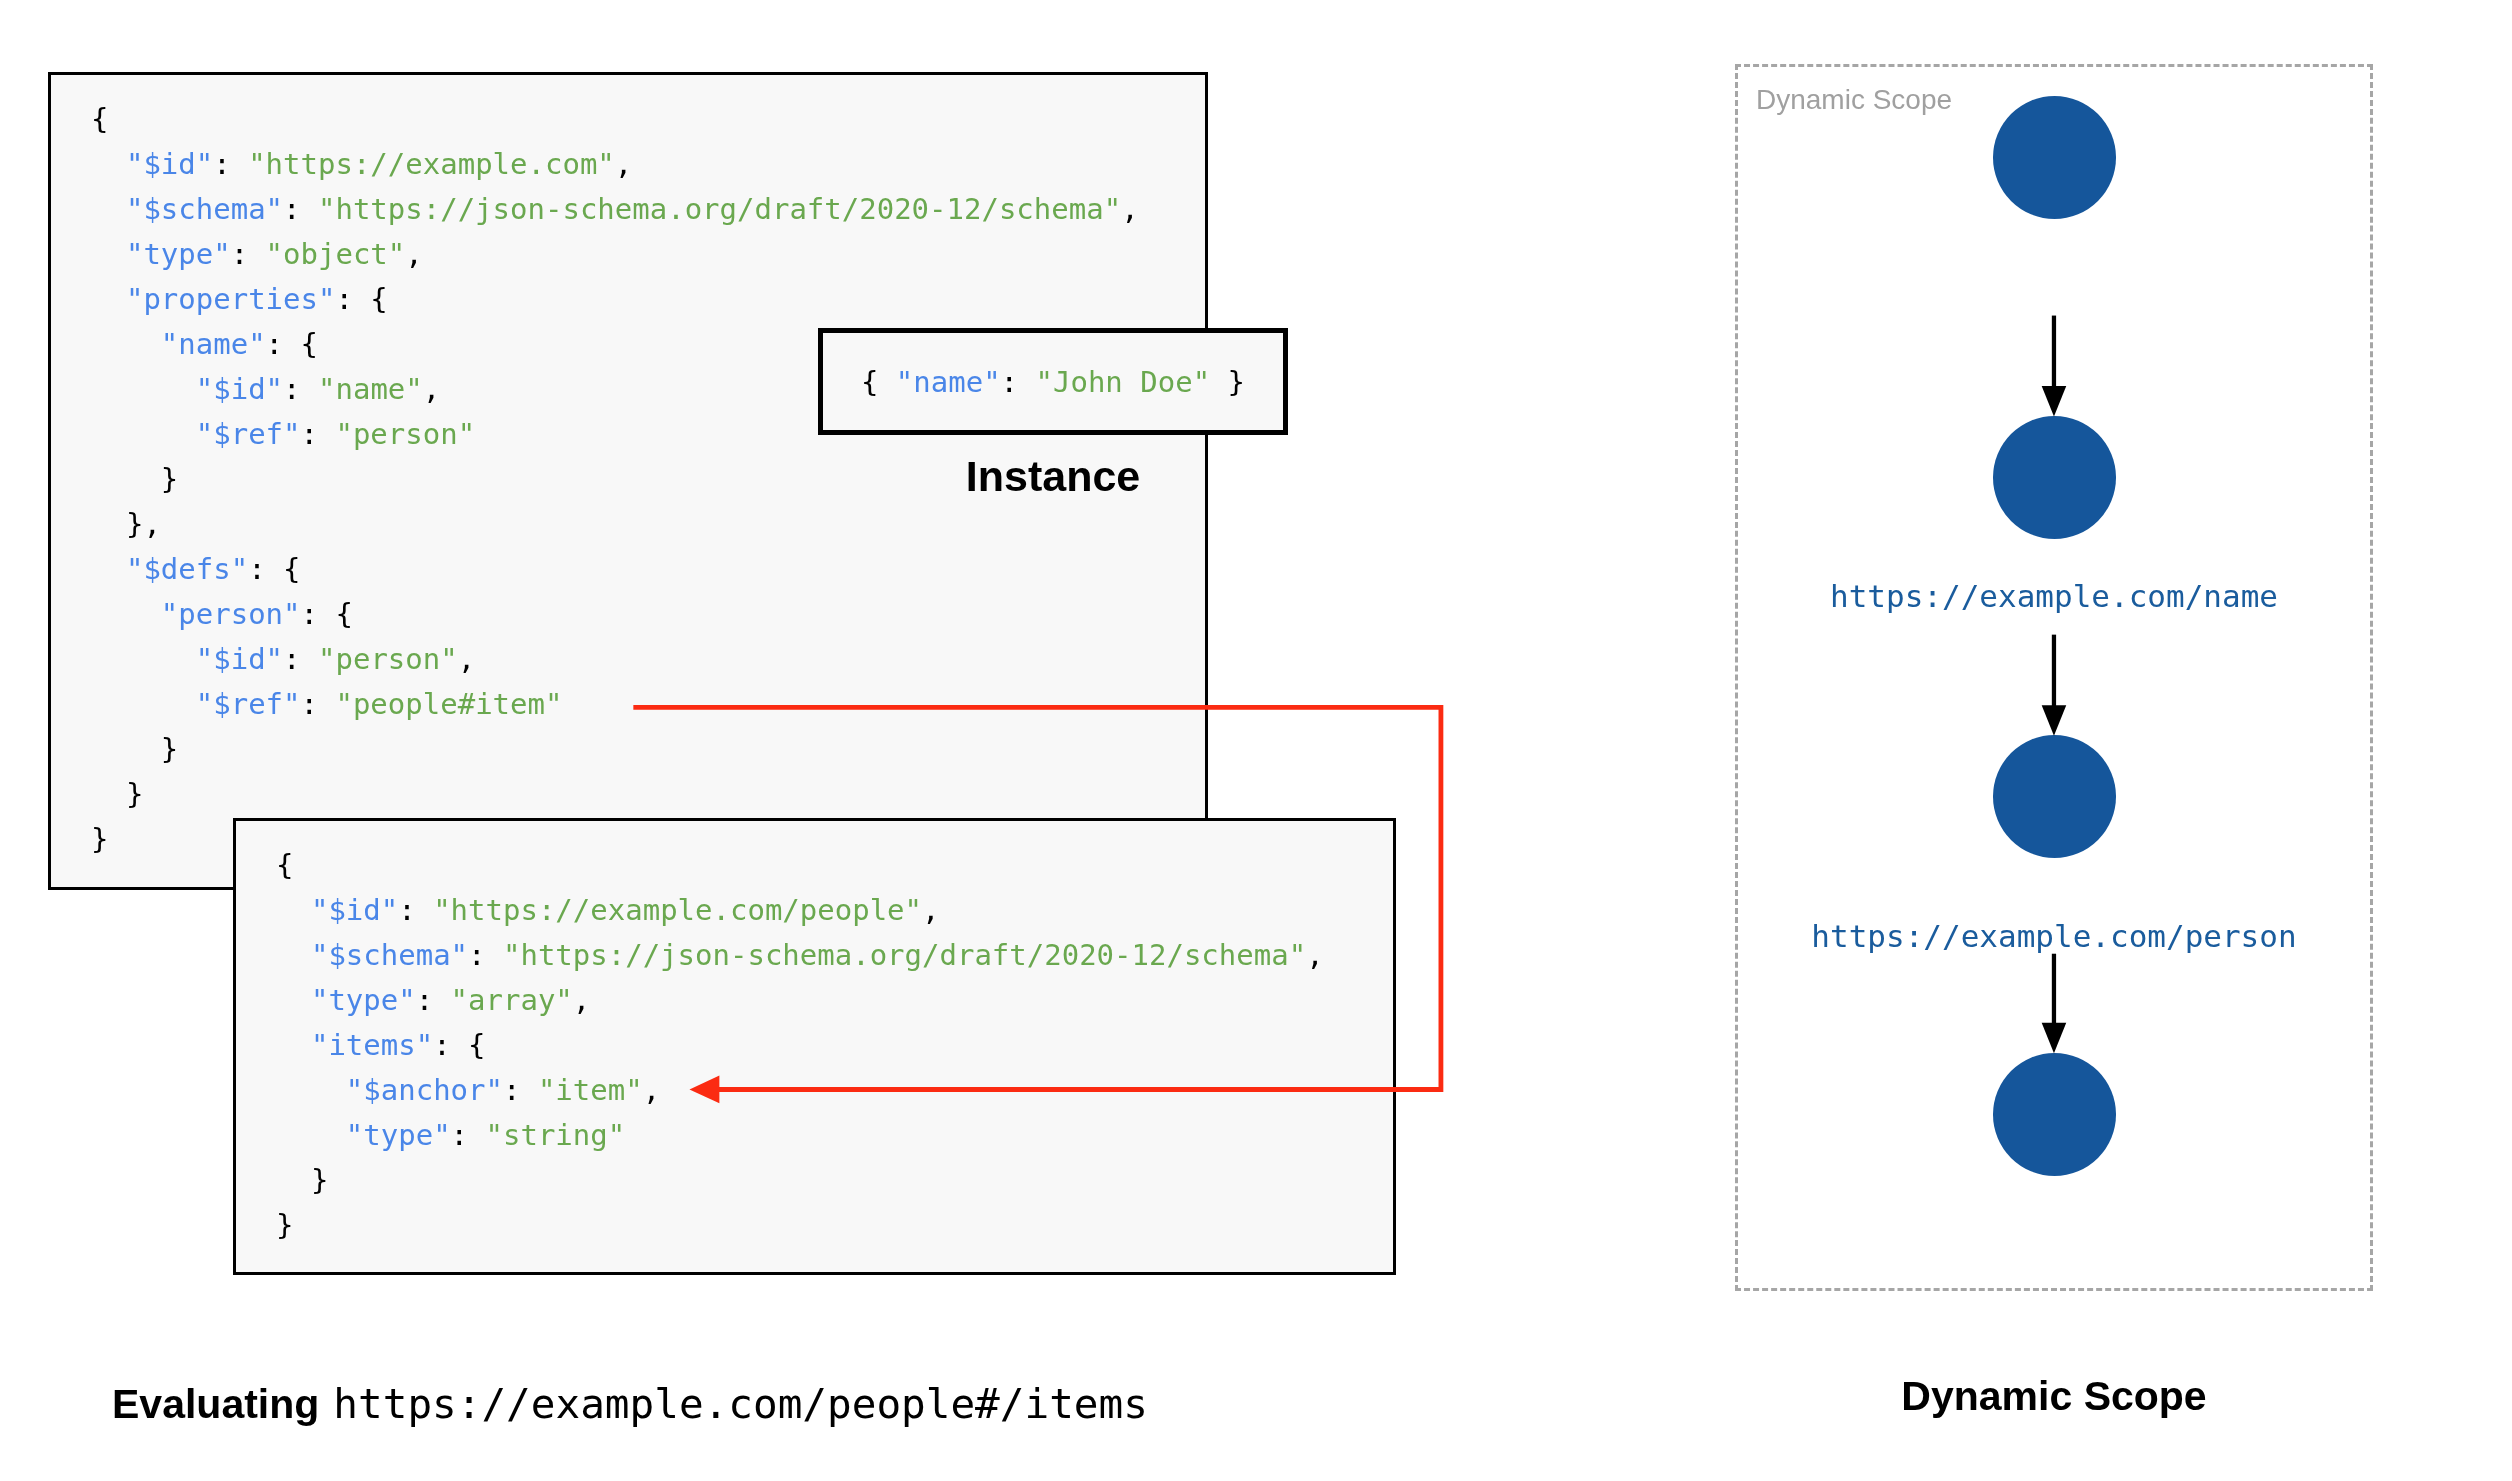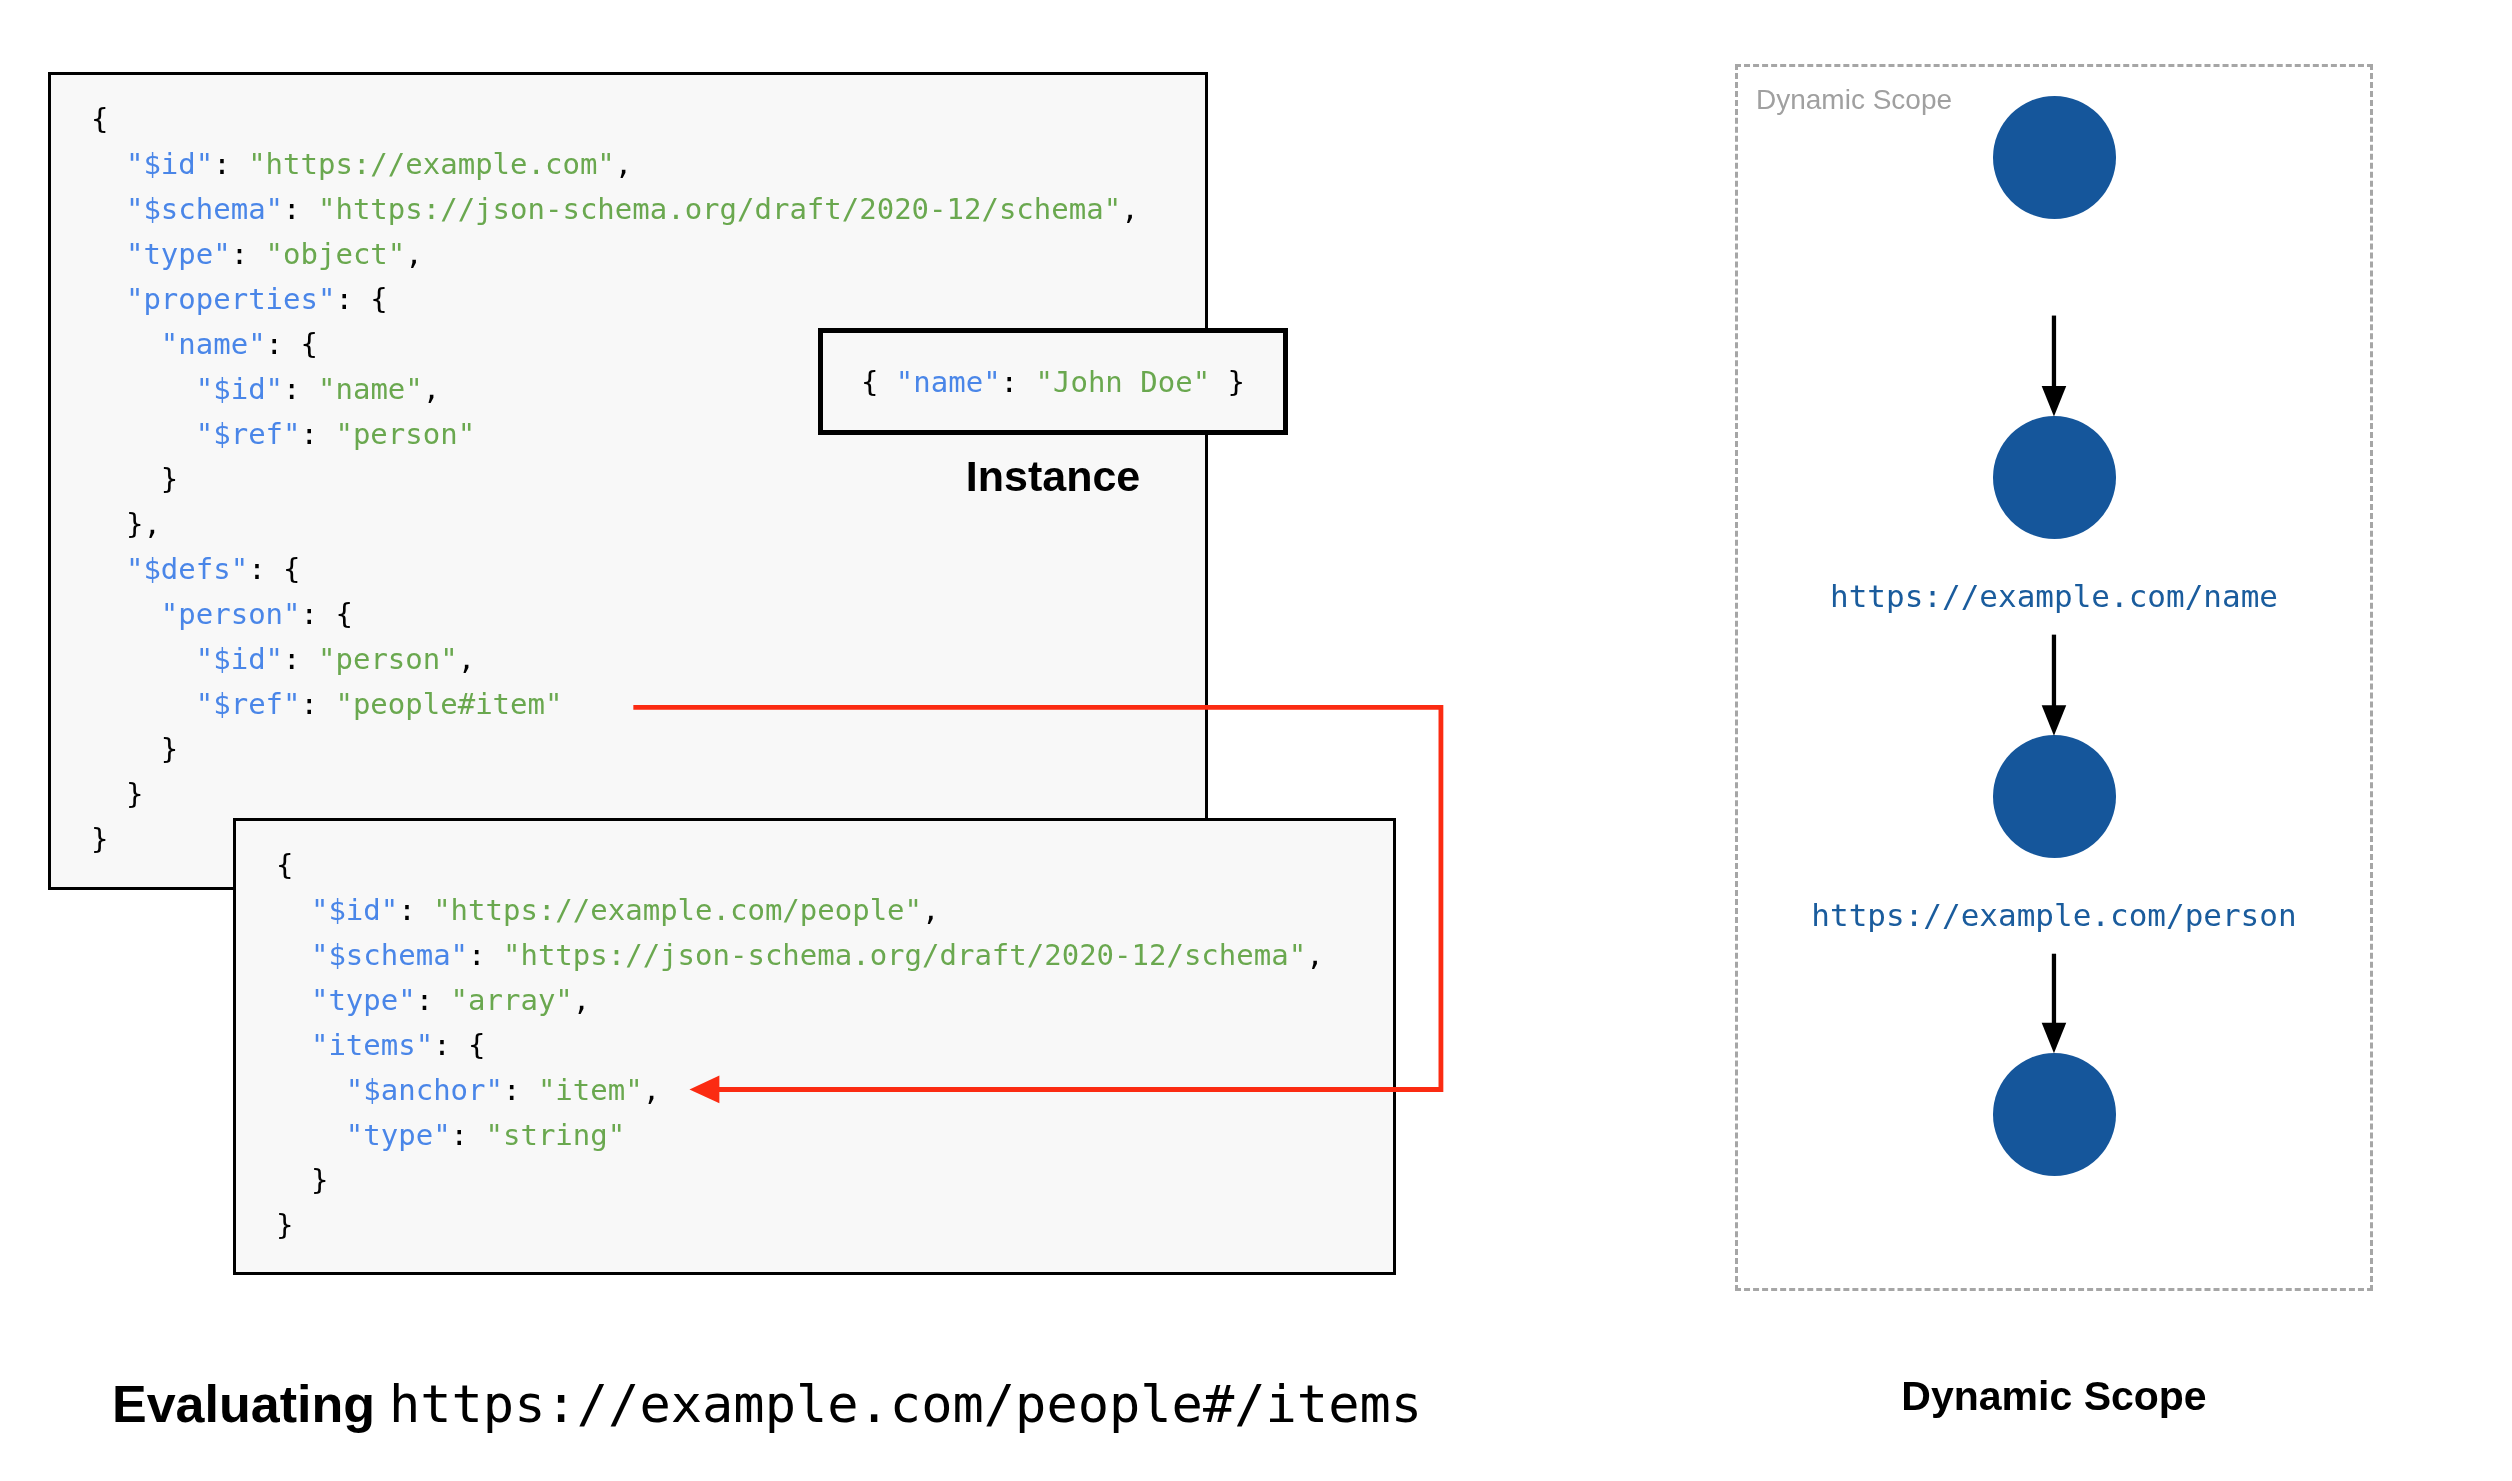--- a/index.html
+++ b/index.html
@@ -72,7 +72,7 @@
   }
   #scope-label-1{top:255px;}
   #scope-label-2{top:574px;}
-  #scope-label-3{top:893px;}
+  #scope-label-3{top:914px;}
   #scope-label-4{top:1210px;}
   #arrow-overlay{position:absolute;left:0;top:0;width:2512px;height:1482px;pointer-events:none;}
   .black-arrow-line{stroke:var(--text-black);stroke-width:8;fill:none;}

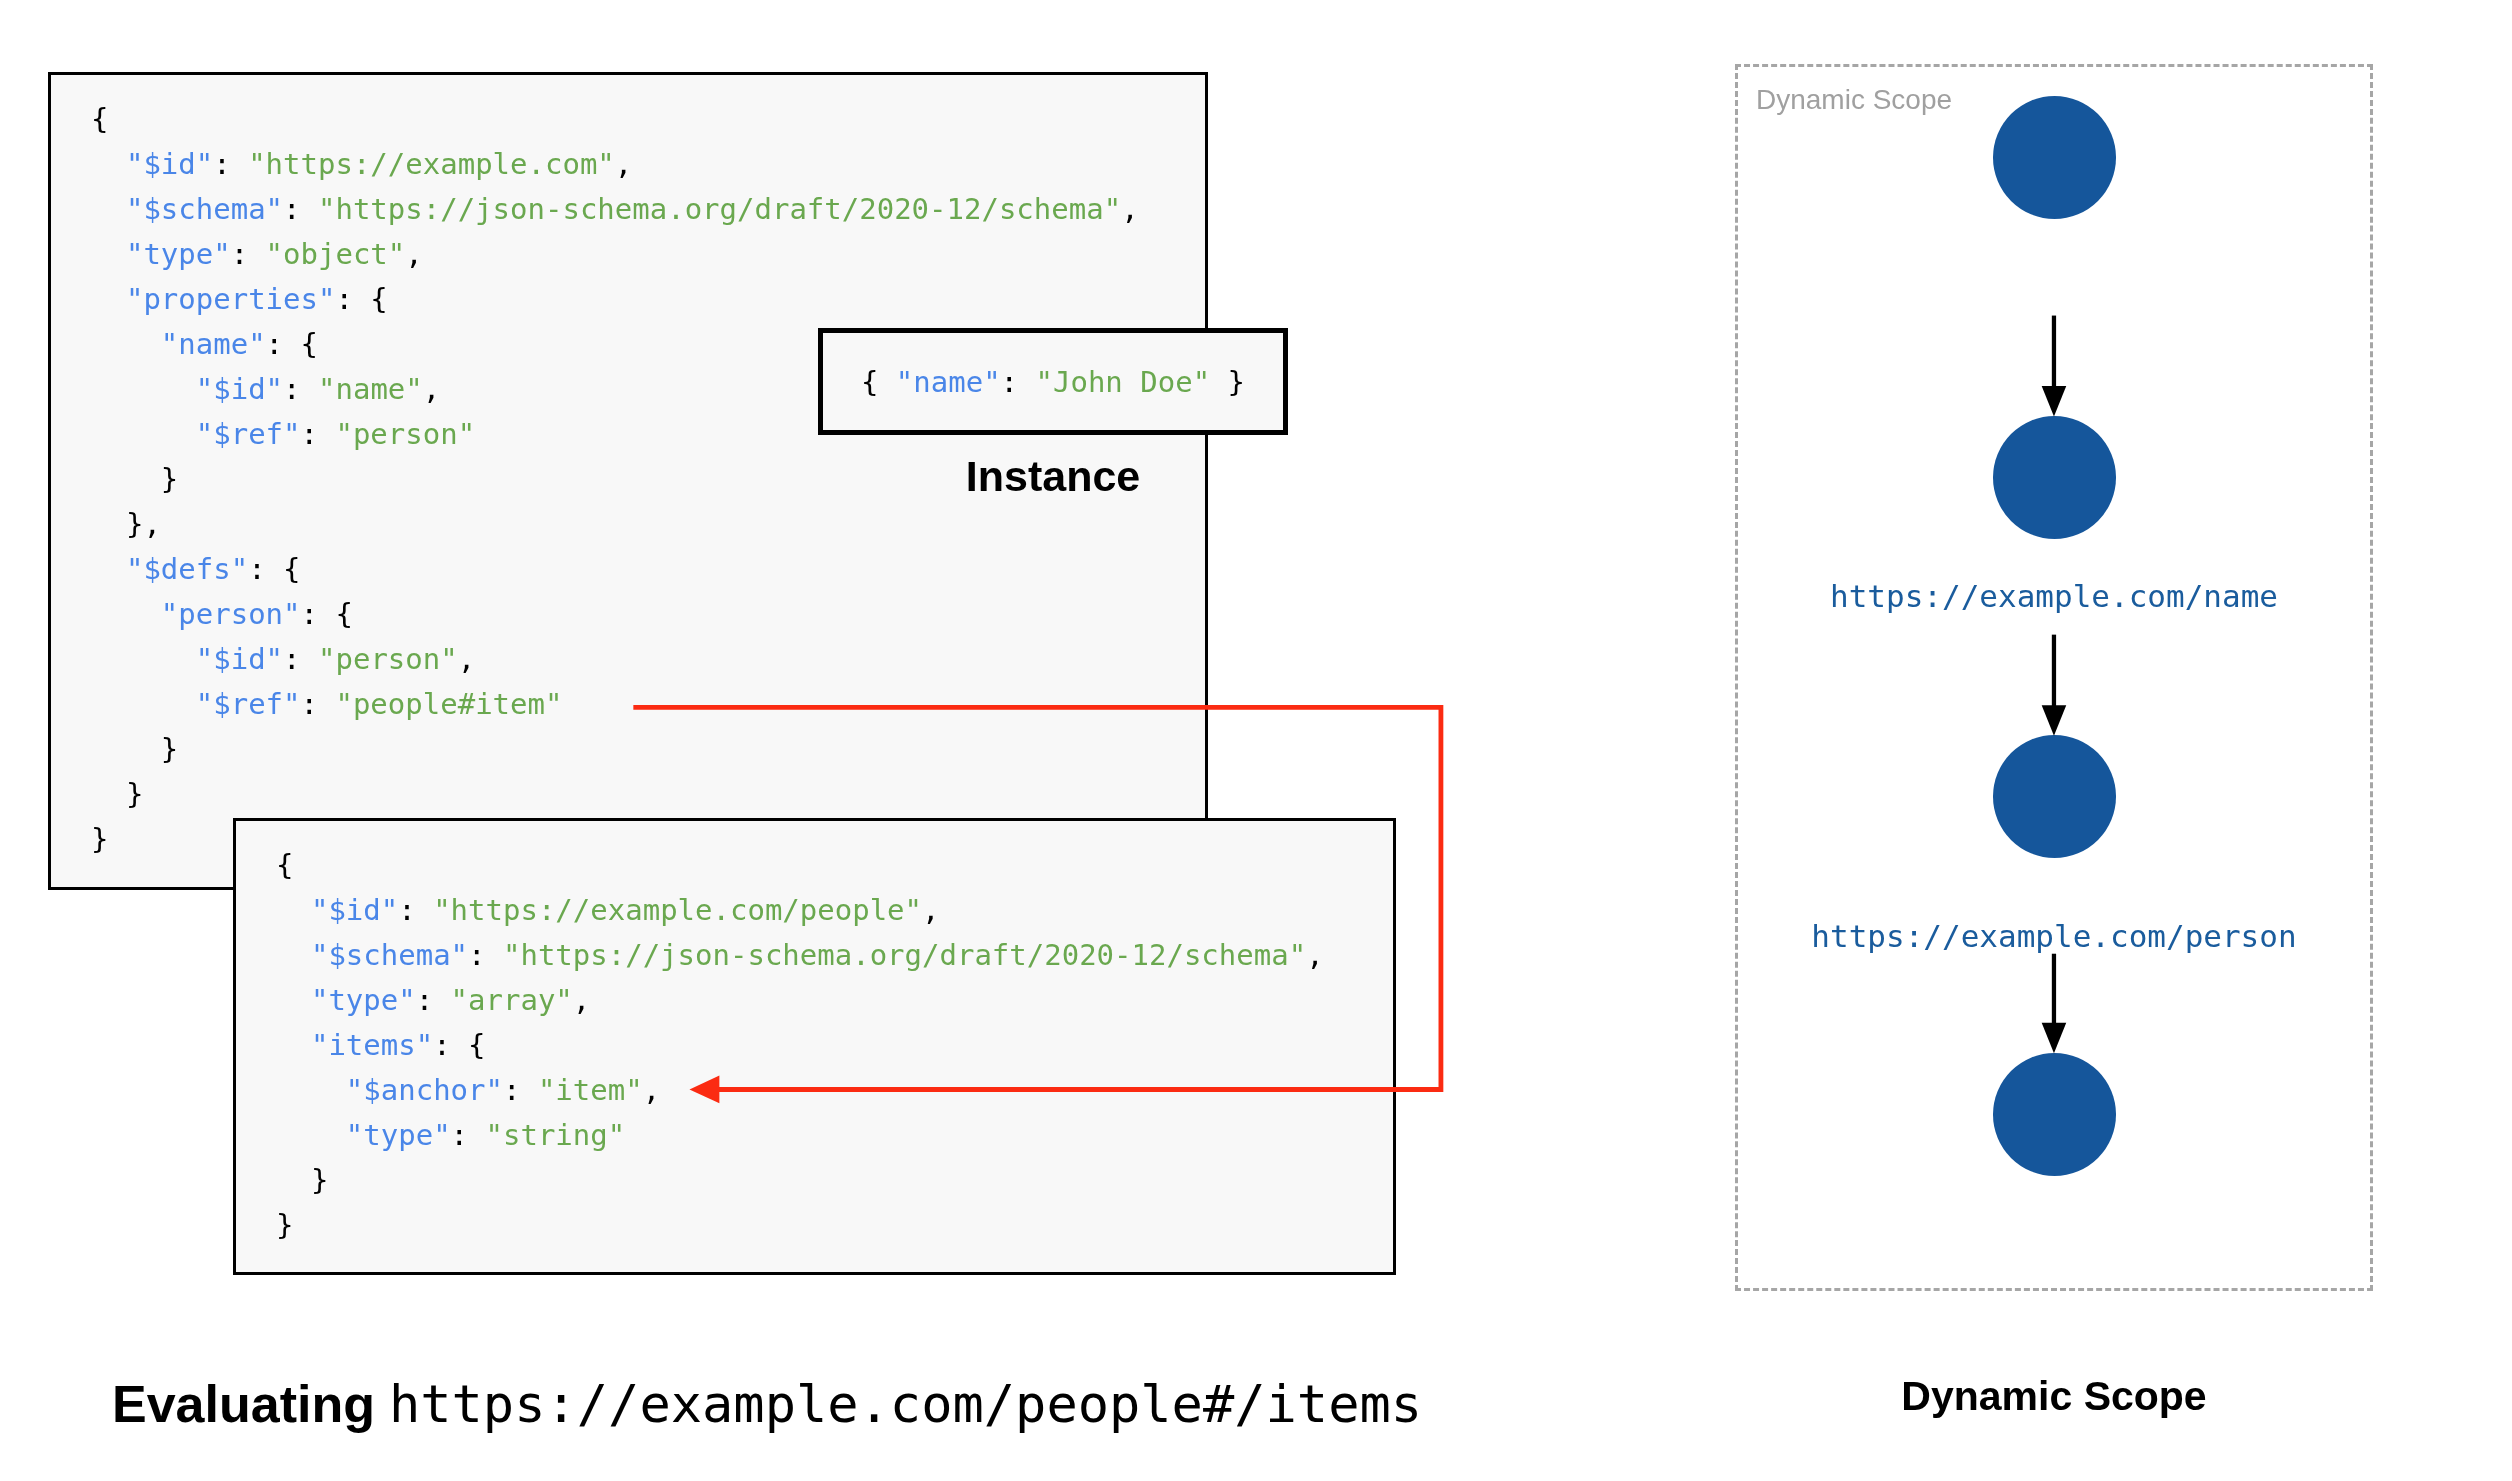--- a/index.html
+++ b/index.html
@@ -81,7 +81,7 @@
   .red-arrow-head{fill:var(--arrow-red);stroke:none;}
   #evaluating-line{
     position:absolute;left:112px;top:1379px;height:51px;line-height:51px;
-    font-size:52px;color:var(--text-black);white-space:nowrap;text-align:right;
+    font-size:41px;color:var(--text-black);white-space:nowrap;text-align:right;
   }
   #evaluating-prefix{font-weight:bold;font-family:"Liberation Sans",sans-serif;margin-right:14px;}
   #evaluating-uri{font-family:"DejaVu Sans Mono",monospace;font-weight:normal;}

